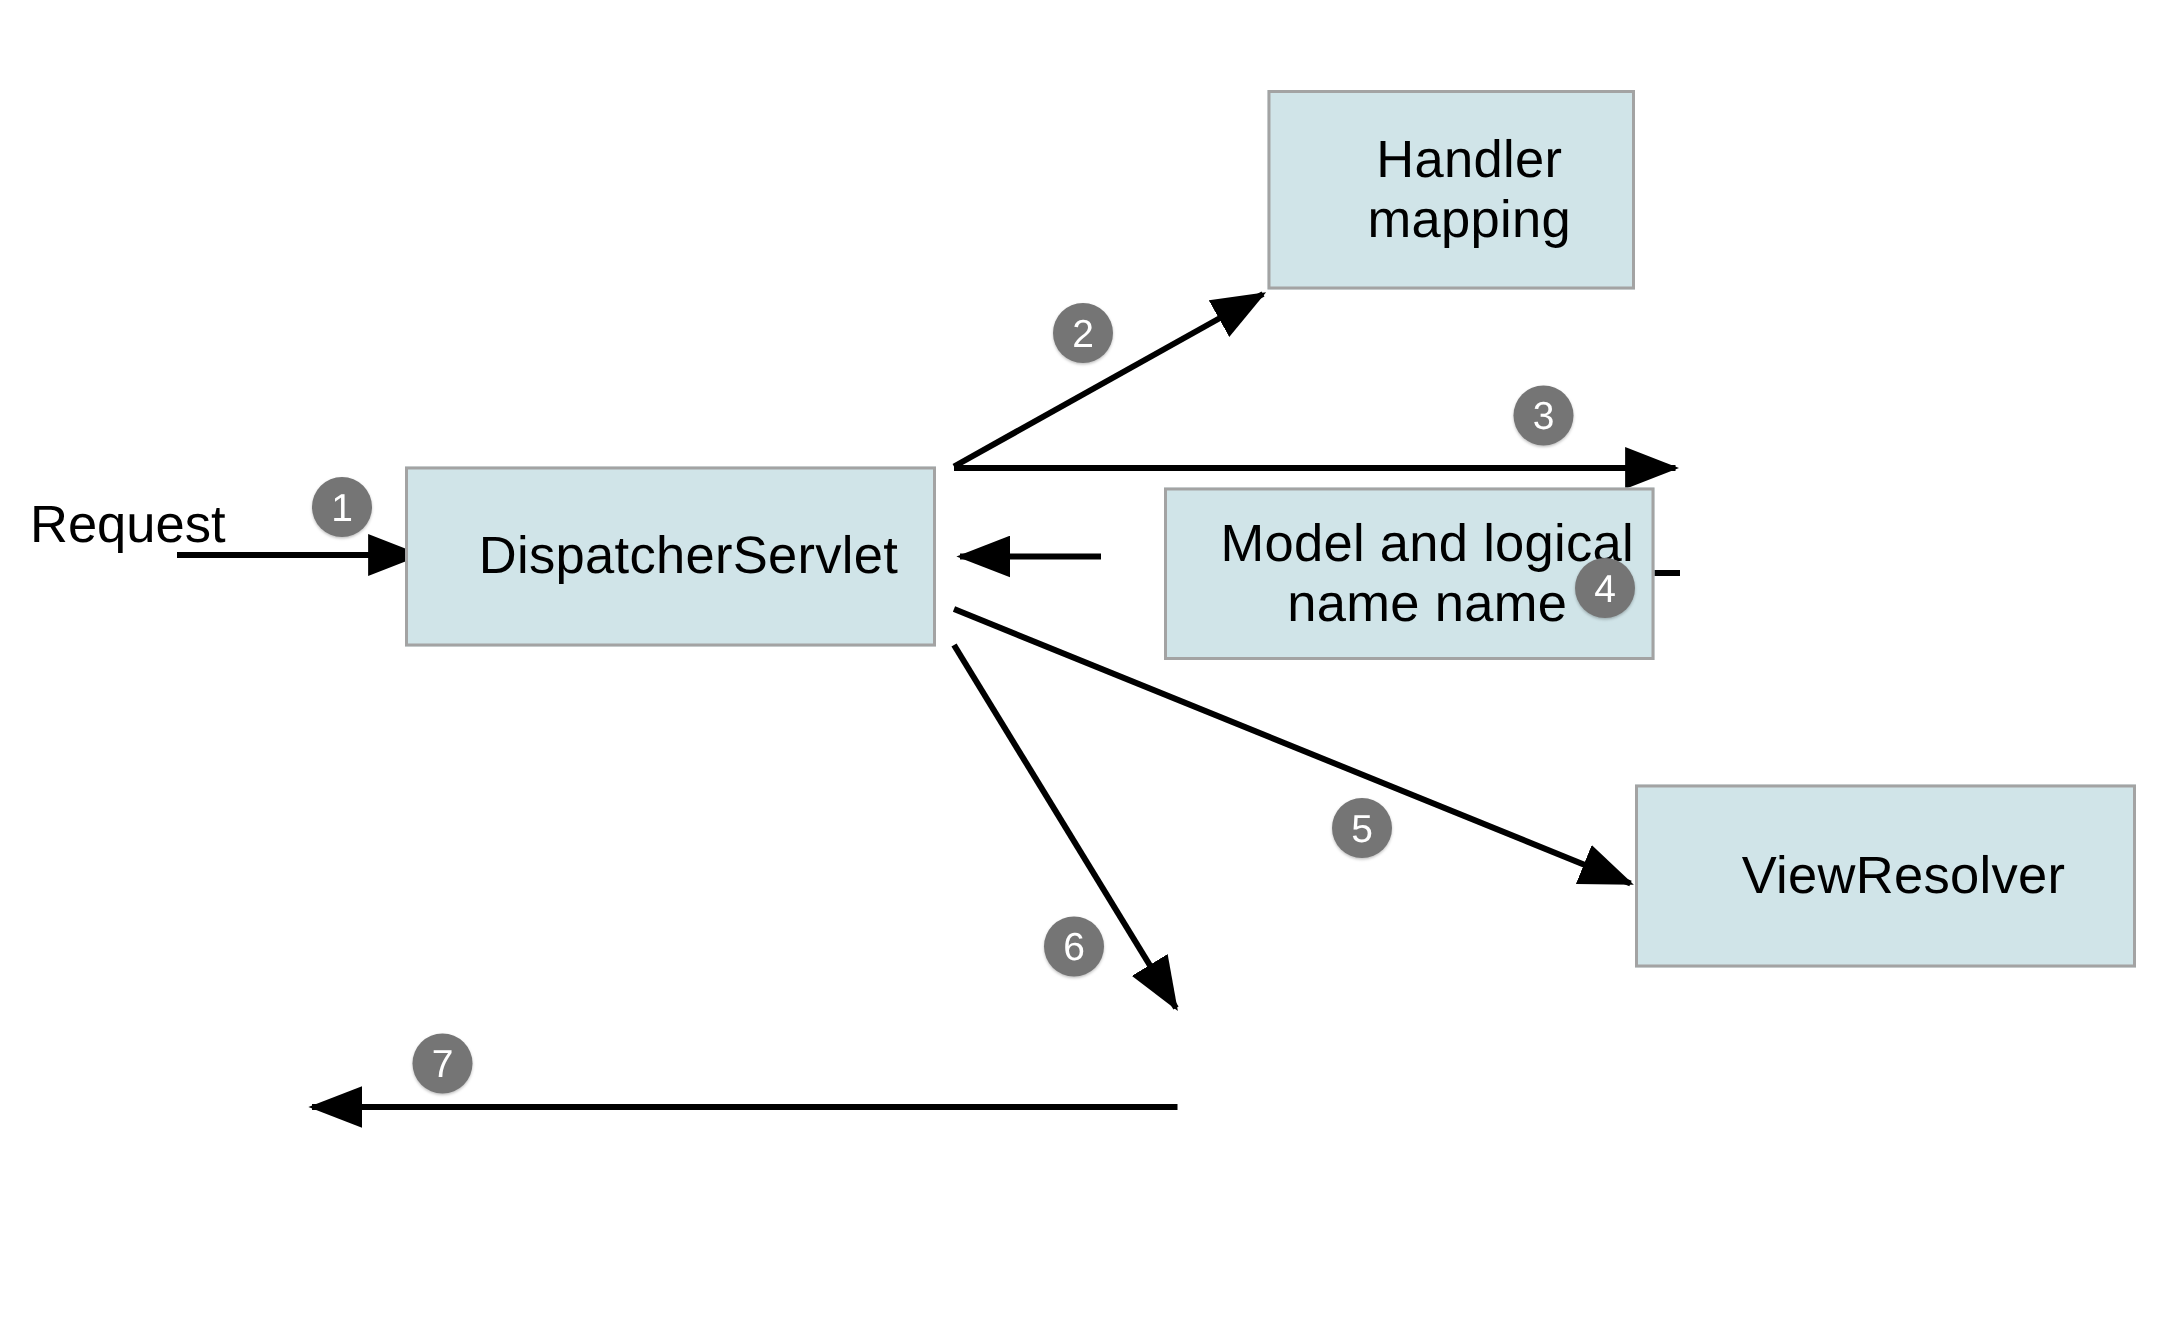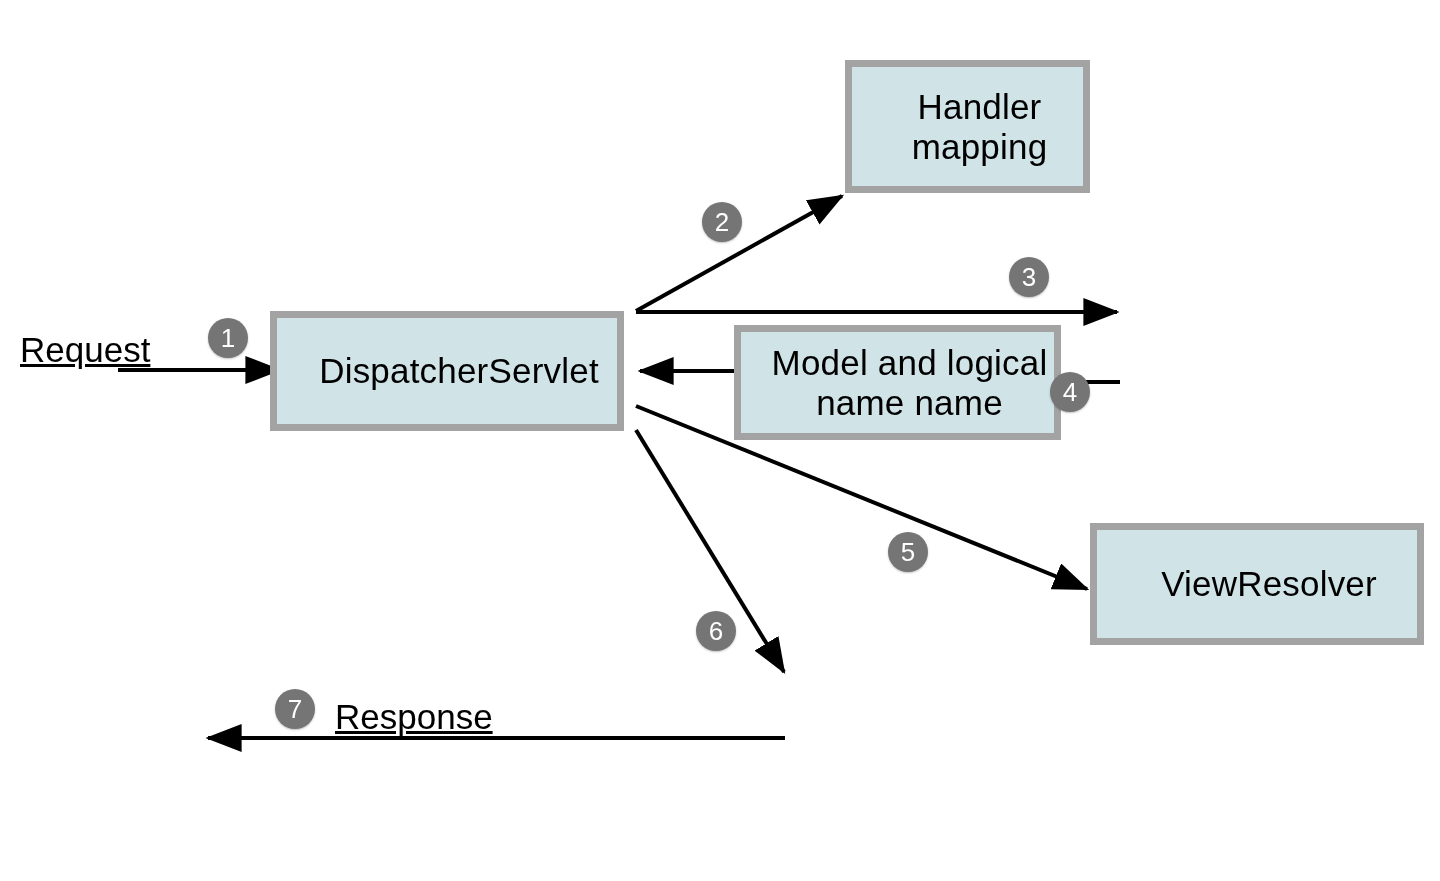--- a/index.html
+++ b/index.html
@@ -28,7 +28,7 @@
     position: absolute;
     box-sizing: border-box;
     background: #d0e4e8;
-    border: 7px solid #a3a3a3;
+    border: 2px solid #a3a3a3;
     display: flex;
     align-items: center;
     justify-content: center;

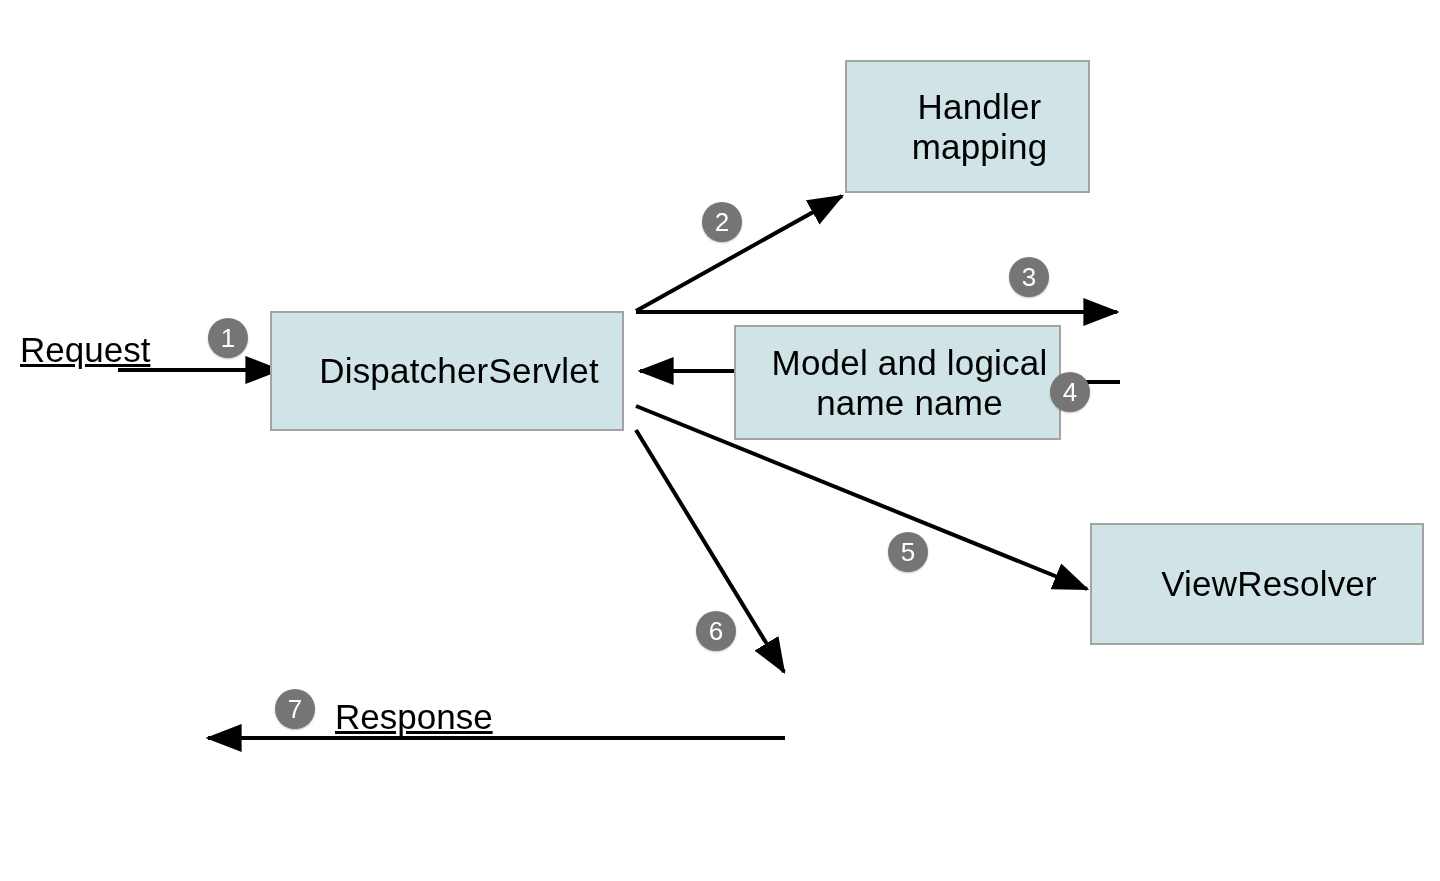--- a/index.html
+++ b/index.html
@@ -46,7 +46,6 @@
     font-size: 35px;
     white-space: nowrap;
     z-index: 4;
-    text-decoration: underline;
   }
   .step-badge {
     position: absolute;

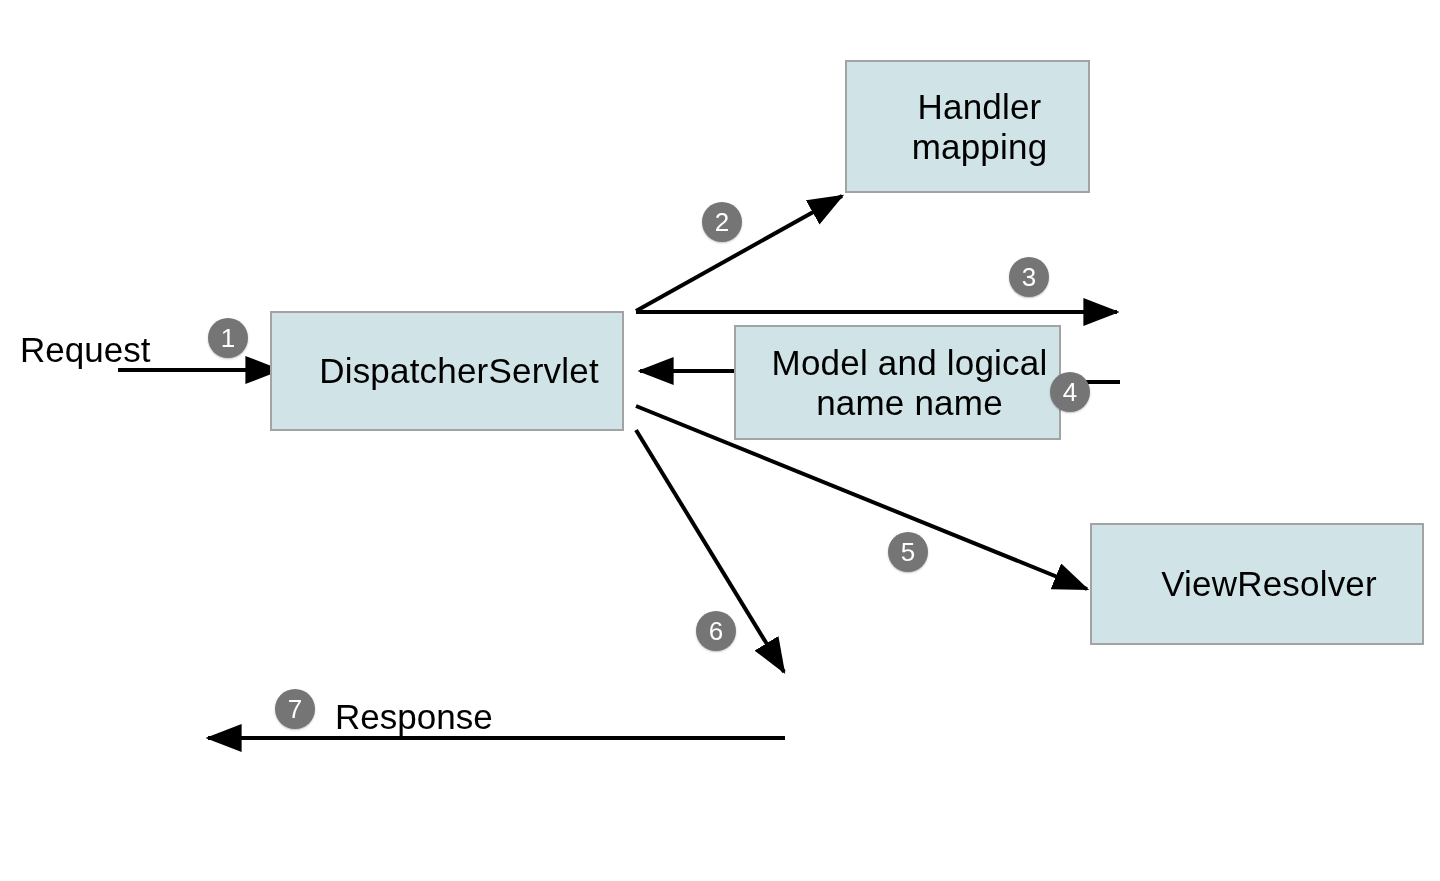--- a/index.html
+++ b/index.html
@@ -116,7 +116,7 @@
   </div>
 
 
-  <div class="node" style="left:734px; top:325px; width:327px; height:115px;">
+  <div class="node" style="left:776px; top:325px; width:327px; height:115px;">
     <span>
       <span>Model and logical</span><br>
       <span>name name</span>

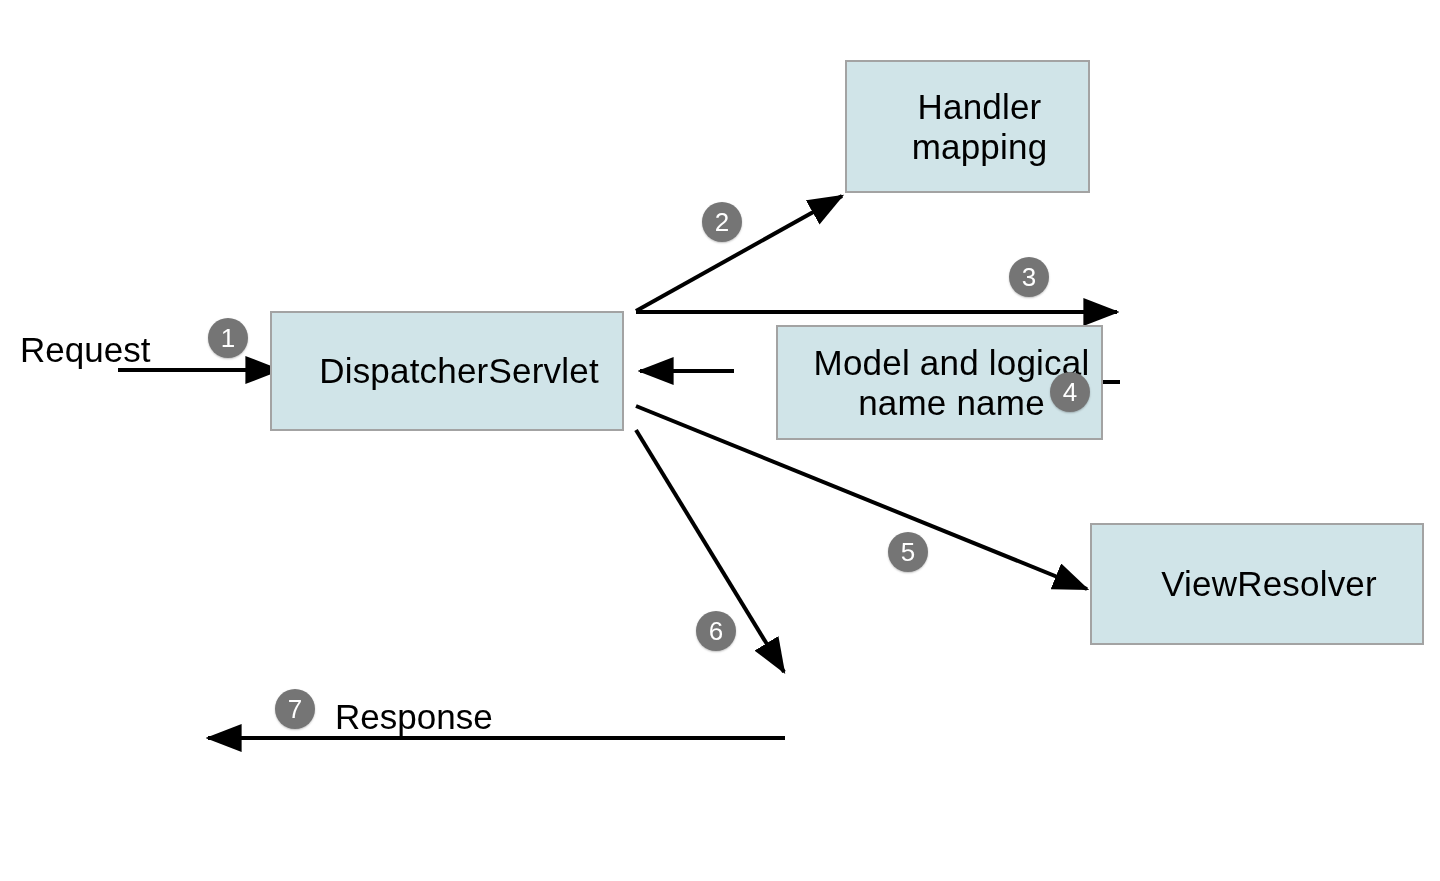--- a/index.html
+++ b/index.html
@@ -129,7 +129,6 @@
 
 
   <div class="free-label" style="left:20px; top:330px;">Request</div>
-  <div class="free-label" style="left:335px; top:697px;">Response</div>
 
   <div class="step-badge" style="left:208px; top:318px;">1</div>
   <div class="step-badge" style="left:702px; top:202px;">2</div>

